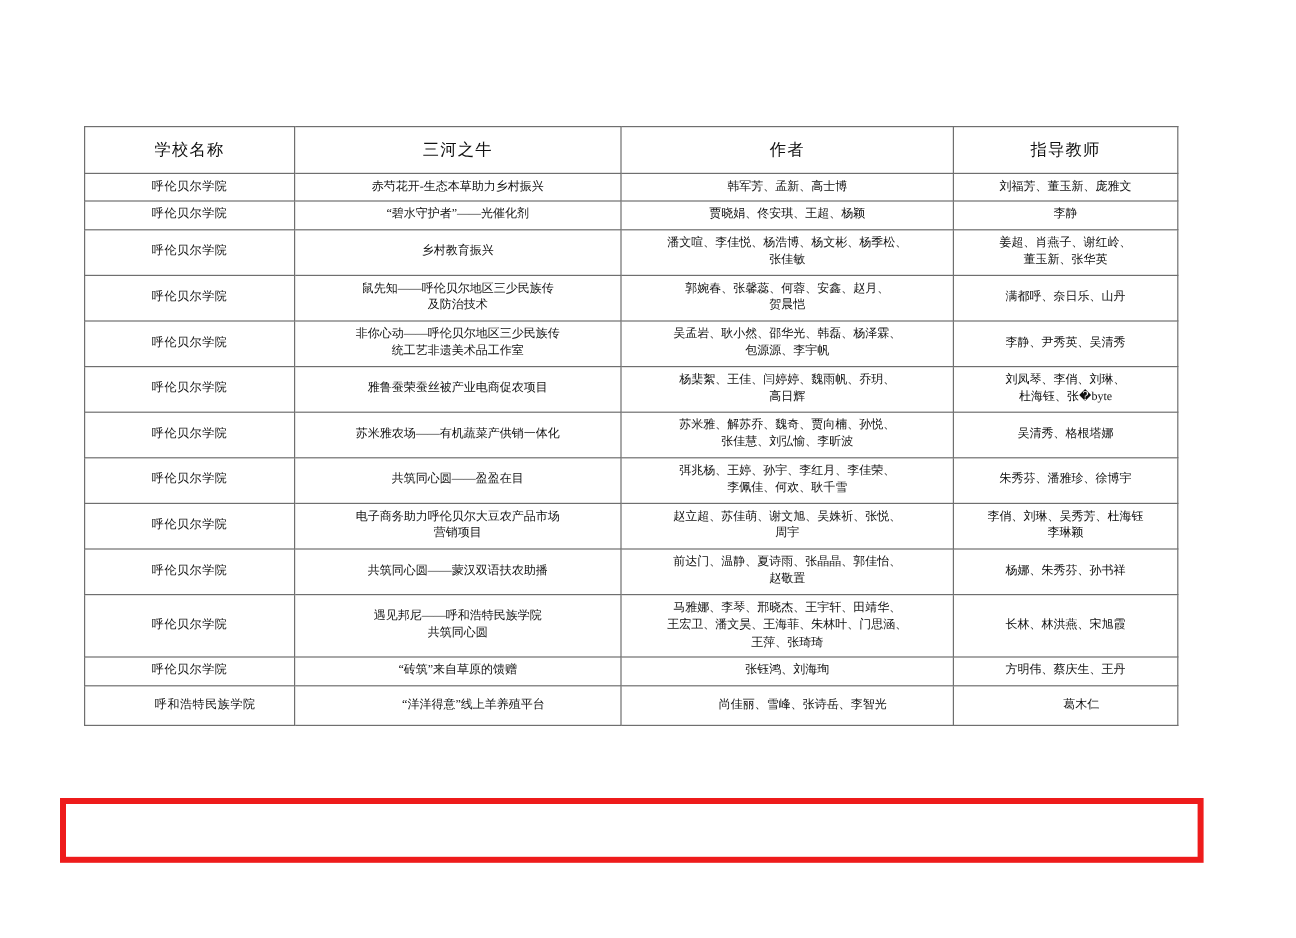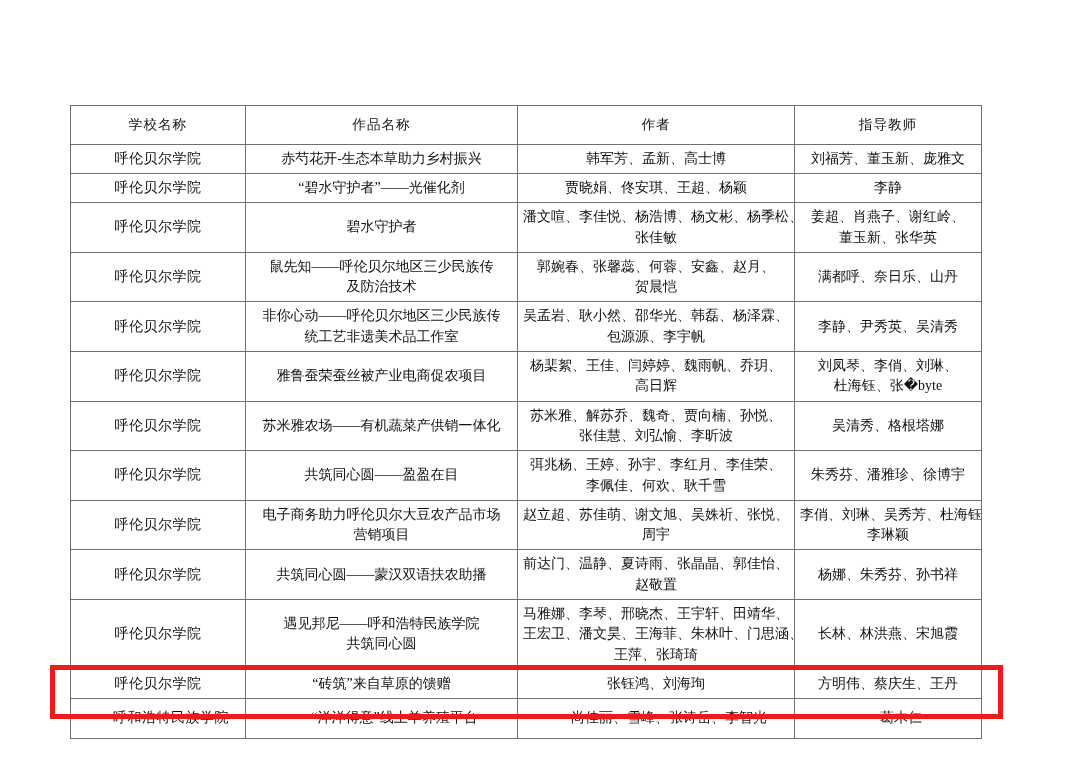--- a/index.html
+++ b/index.html
@@ -96,7 +96,7 @@
       <thead>
         <tr>
           <td>学校名称</td>
-          <td>作品名称</td>
+          <td>三河之牛</td>
           <td>作者</td>
           <td>指导教师</td>
         </tr>

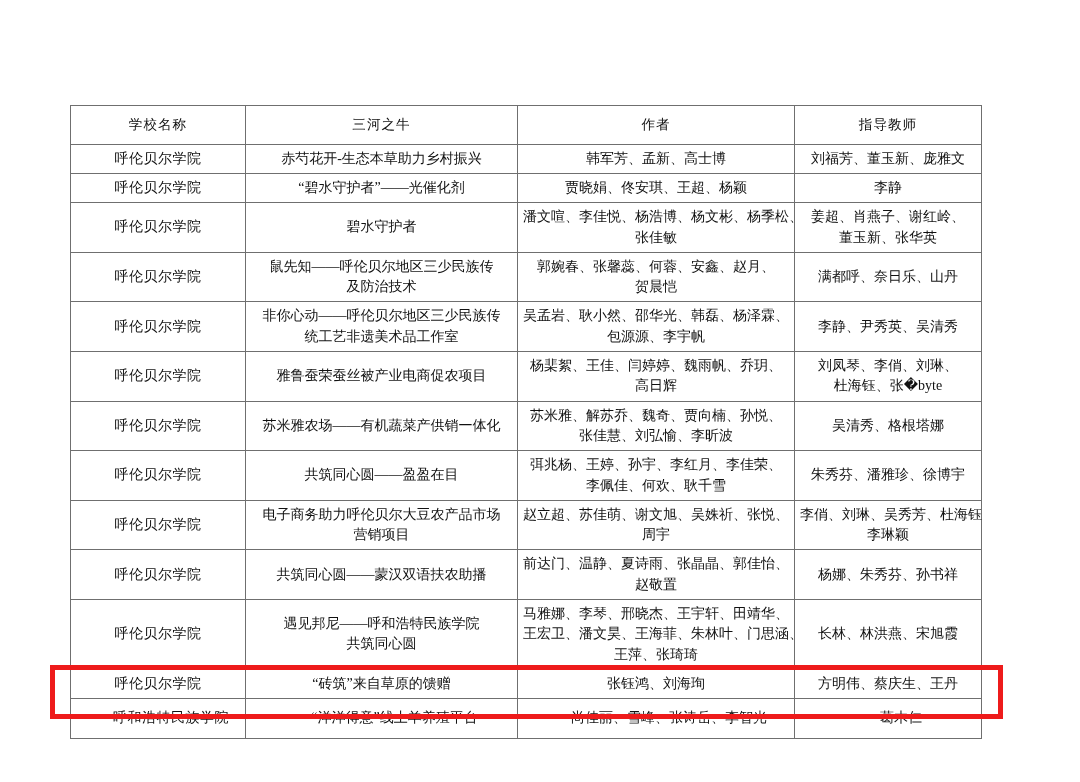--- a/index.html
+++ b/index.html
@@ -34,7 +34,7 @@
   table.doc-table th {
     border: 1px solid #6f6f6f;
     font-weight: normal;
-    font-size: 14px;
+    font-size: 10px;
     line-height: 1.45;
     text-align: center;
     vertical-align: middle;

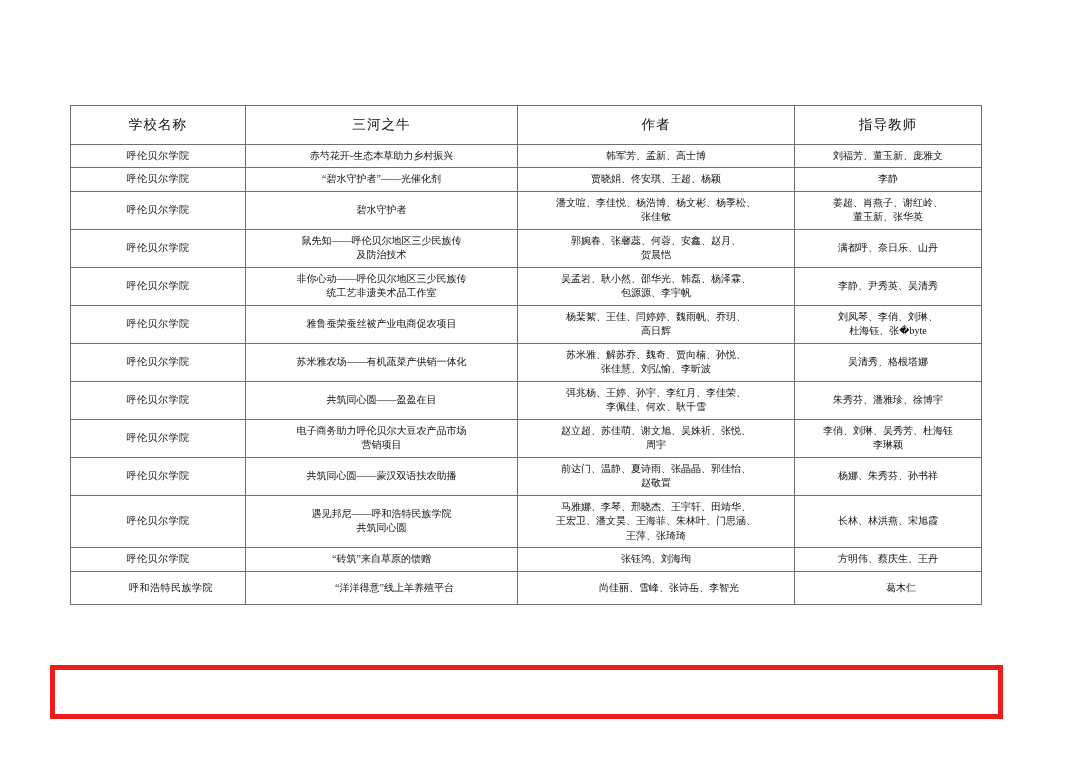--- a/index.html
+++ b/index.html
@@ -154,7 +154,7 @@
             </td>
             <td>
               <span class="cell-lines">
-                <span>碧水守护者</span>
+                <span>乡村教育振兴</span>
               </span>
             </td>
             <td>

